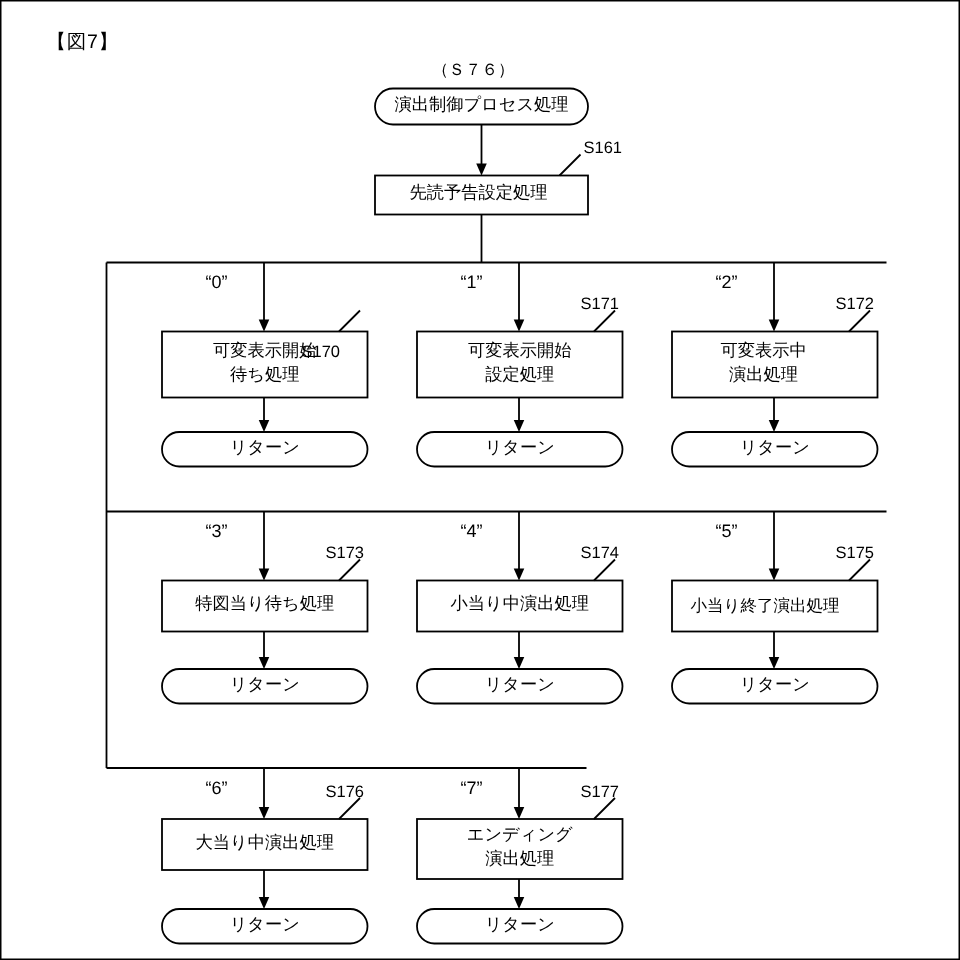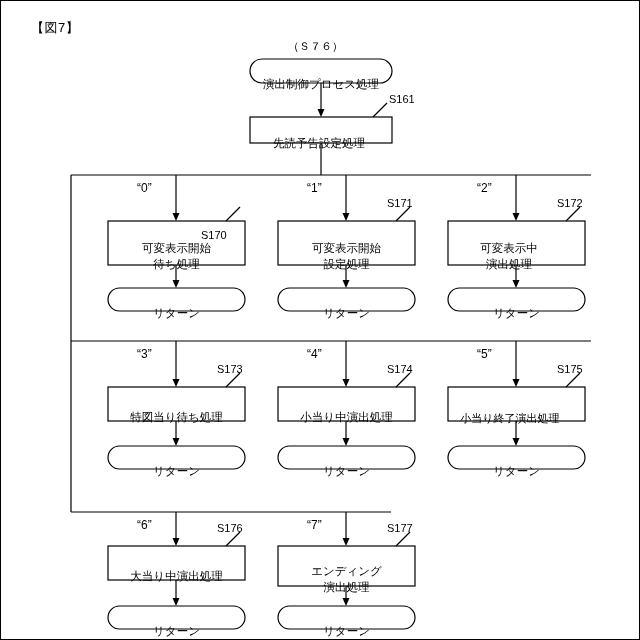--- a/index.html
+++ b/index.html
@@ -46,7 +46,6 @@
     line-height: 1.35;
     white-space: pre-line;
     pointer-events: none;
-    margin-top: 14px;
   }
   .tag {
     position: absolute;

